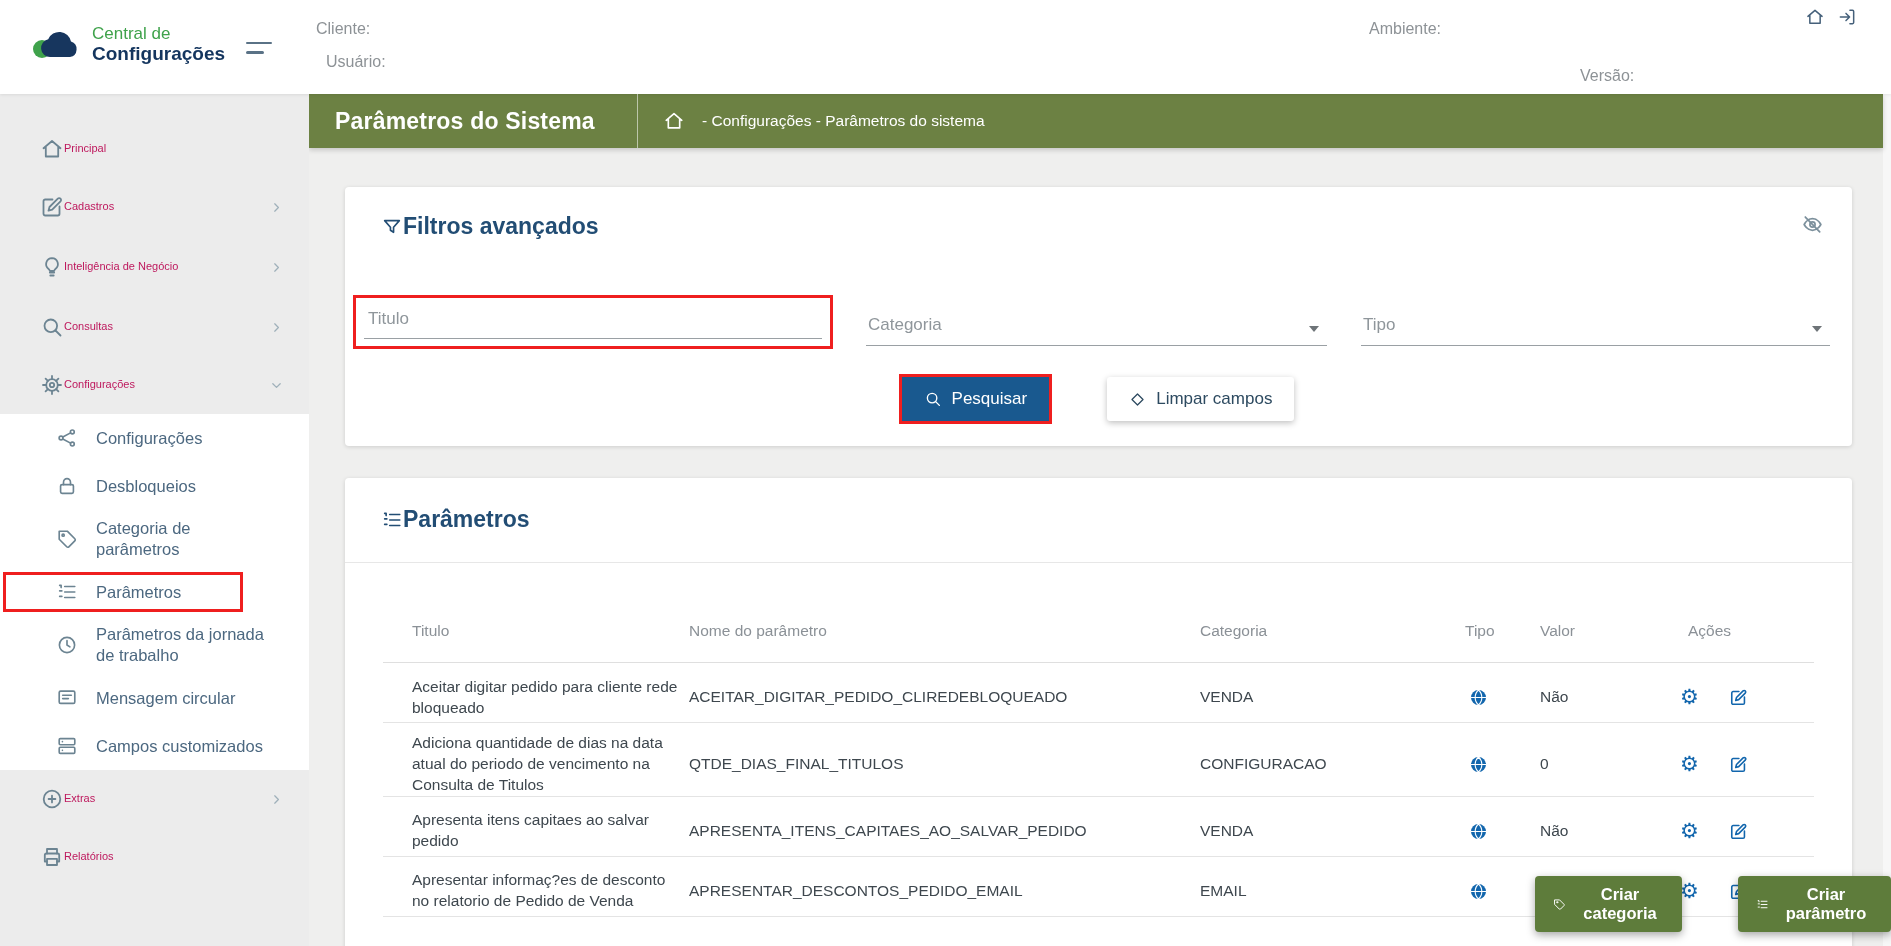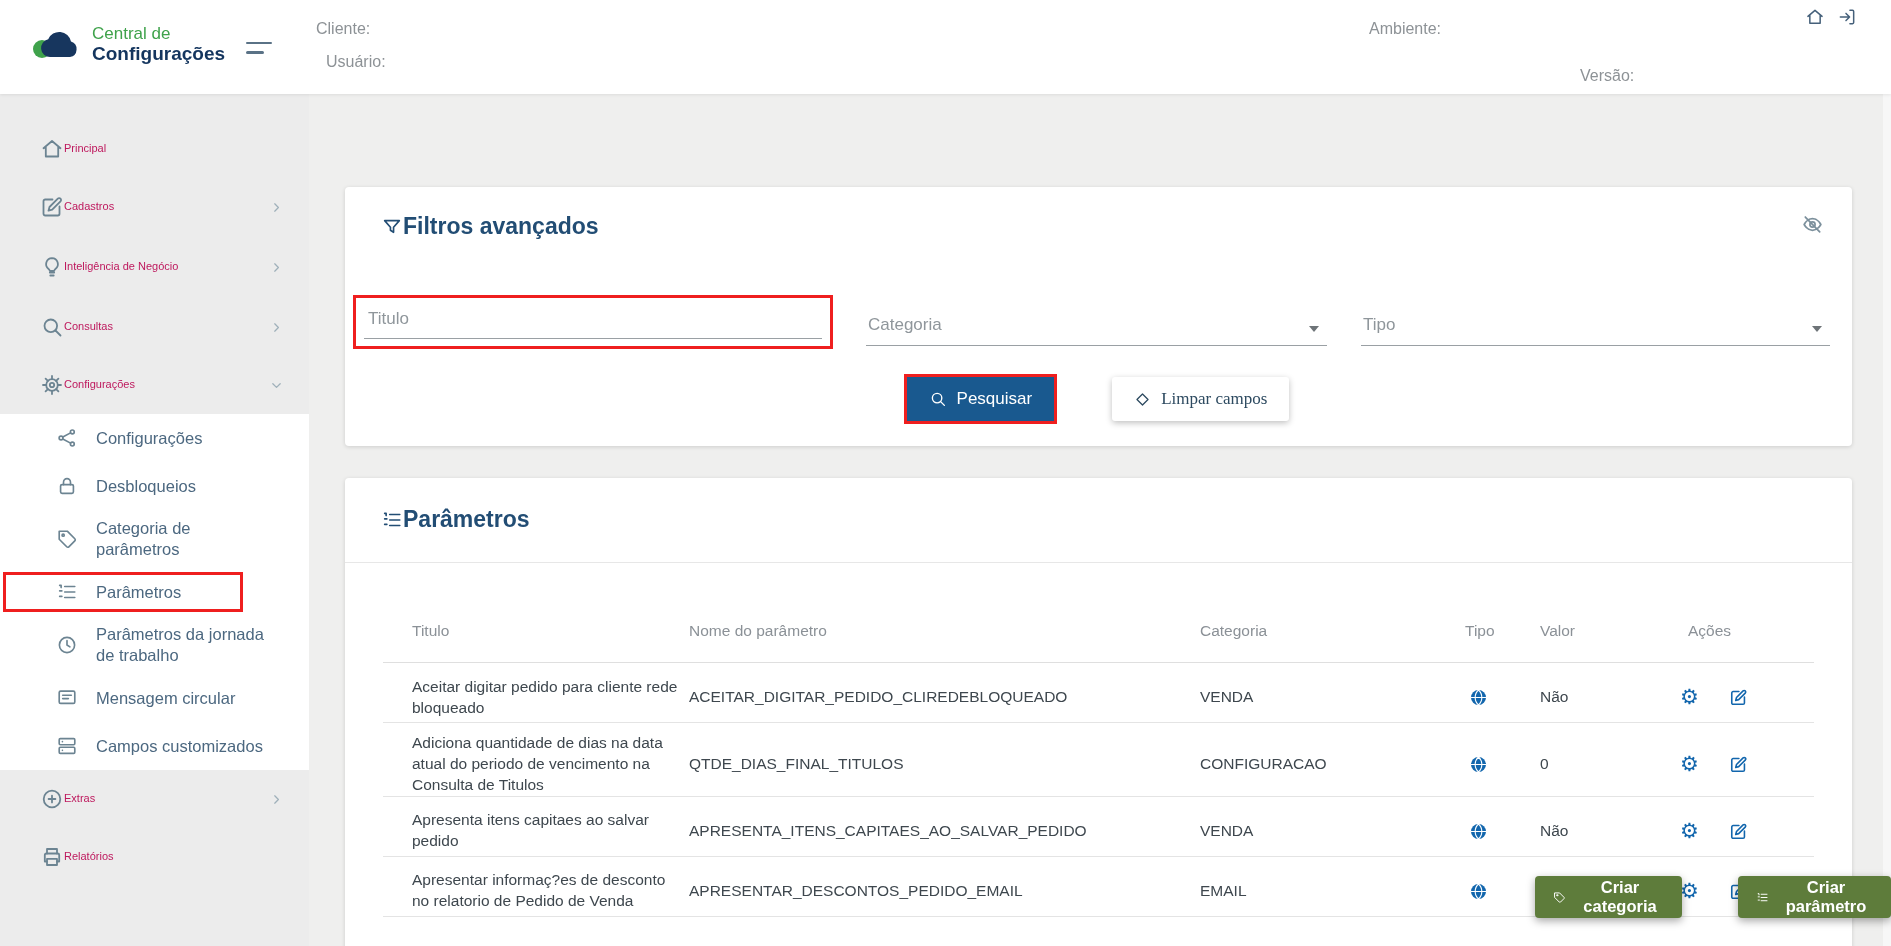--- a/index.html
+++ b/index.html
@@ -292,6 +292,16 @@
 <main class="main">
   <div class="scroll-strip"></div>
 
+  <div class="green-bar">
+    <span class="pg-title">Parâmetros do Sistema</span>
+    <span class="pg-divider"></span>
+    <span class="pg-home">
+        <svg class="icon" viewBox="0 0 24 24">
+          <path d="M3.5 11.2 12 4l8.5 7.2M5.8 10v9.5h12.4V10"></path>
+        </svg>
+      </span>
+    <span class="pg-crumb">- Configurações - Parâmetros do sistema</span>
+  </div>
 
   <section class="card filters-card">
     <div class="card-title filters-title">

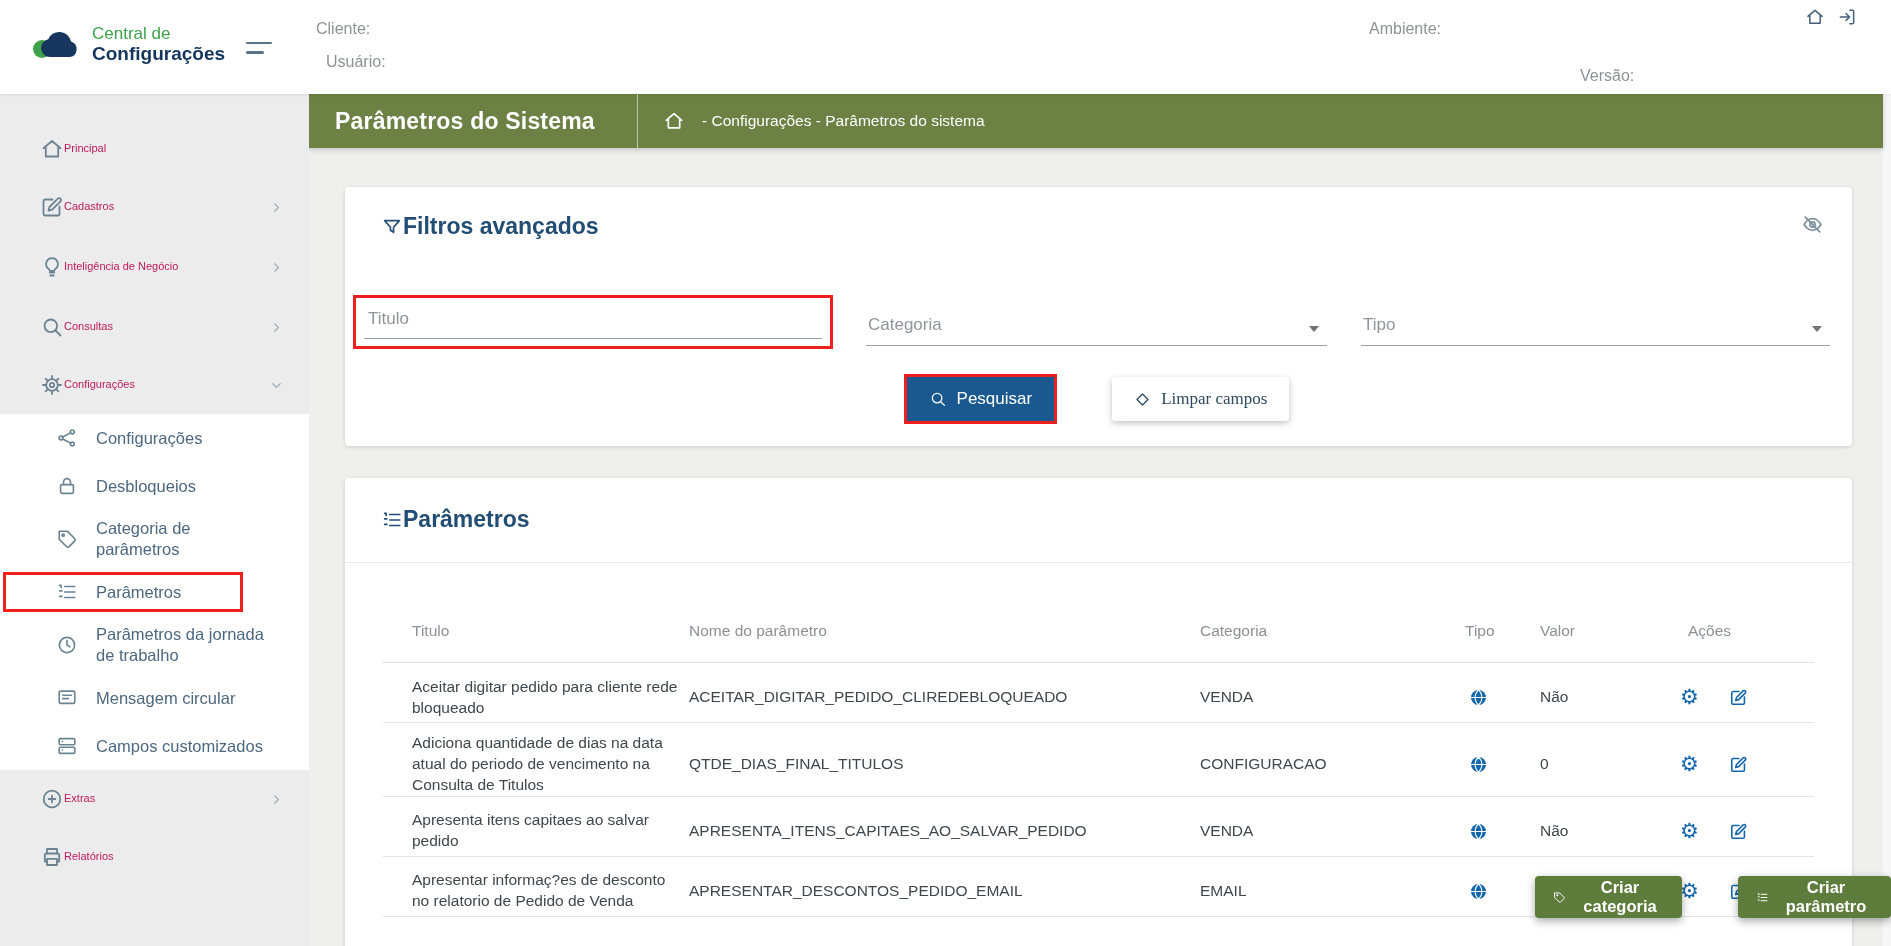--- a/index.html
+++ b/index.html
@@ -69,7 +69,7 @@
   .search-wrap { border: 3px solid #ef1f1f; }
   .btn-search { display: flex; align-items: center; gap: 10px; background: #19598f; color: #fff; border: none; font-size: 17px; padding: 0 22px; height: 44px; cursor: pointer; font-family: inherit; }
   .btn-search .icon { width: 18px; height: 18px; }
-  .btn-clear { display: flex; align-items: center; gap: 10px; background: #fff; color: #2d4a60; border: none; font-size: 17px; padding: 0 22px; height: 44px; margin-top: 3px; box-shadow: 0 2px 6px rgba(0,0,0,.25); border-radius: 3px; cursor: pointer; font-family: Liberation Serif, serif; margin-left: 39px; }
+  .btn-clear { display: flex; align-items: center; gap: 10px; background: #fff; color: #2d4a60; border: none; font-size: 17px; padding: 0 22px; height: 44px; margin-top: 3px; box-shadow: 0 2px 6px rgba(0,0,0,.25); border-radius: 3px; cursor: pointer; font-family: Liberation Sans, sans-serif; margin-left: 39px; }
   .btn-clear .icon { width: 17px; height: 17px; }
 
   .params-divider { position: absolute; left: 0; right: 0; top: 84px; height: 1px; background: #e7e7e7; }

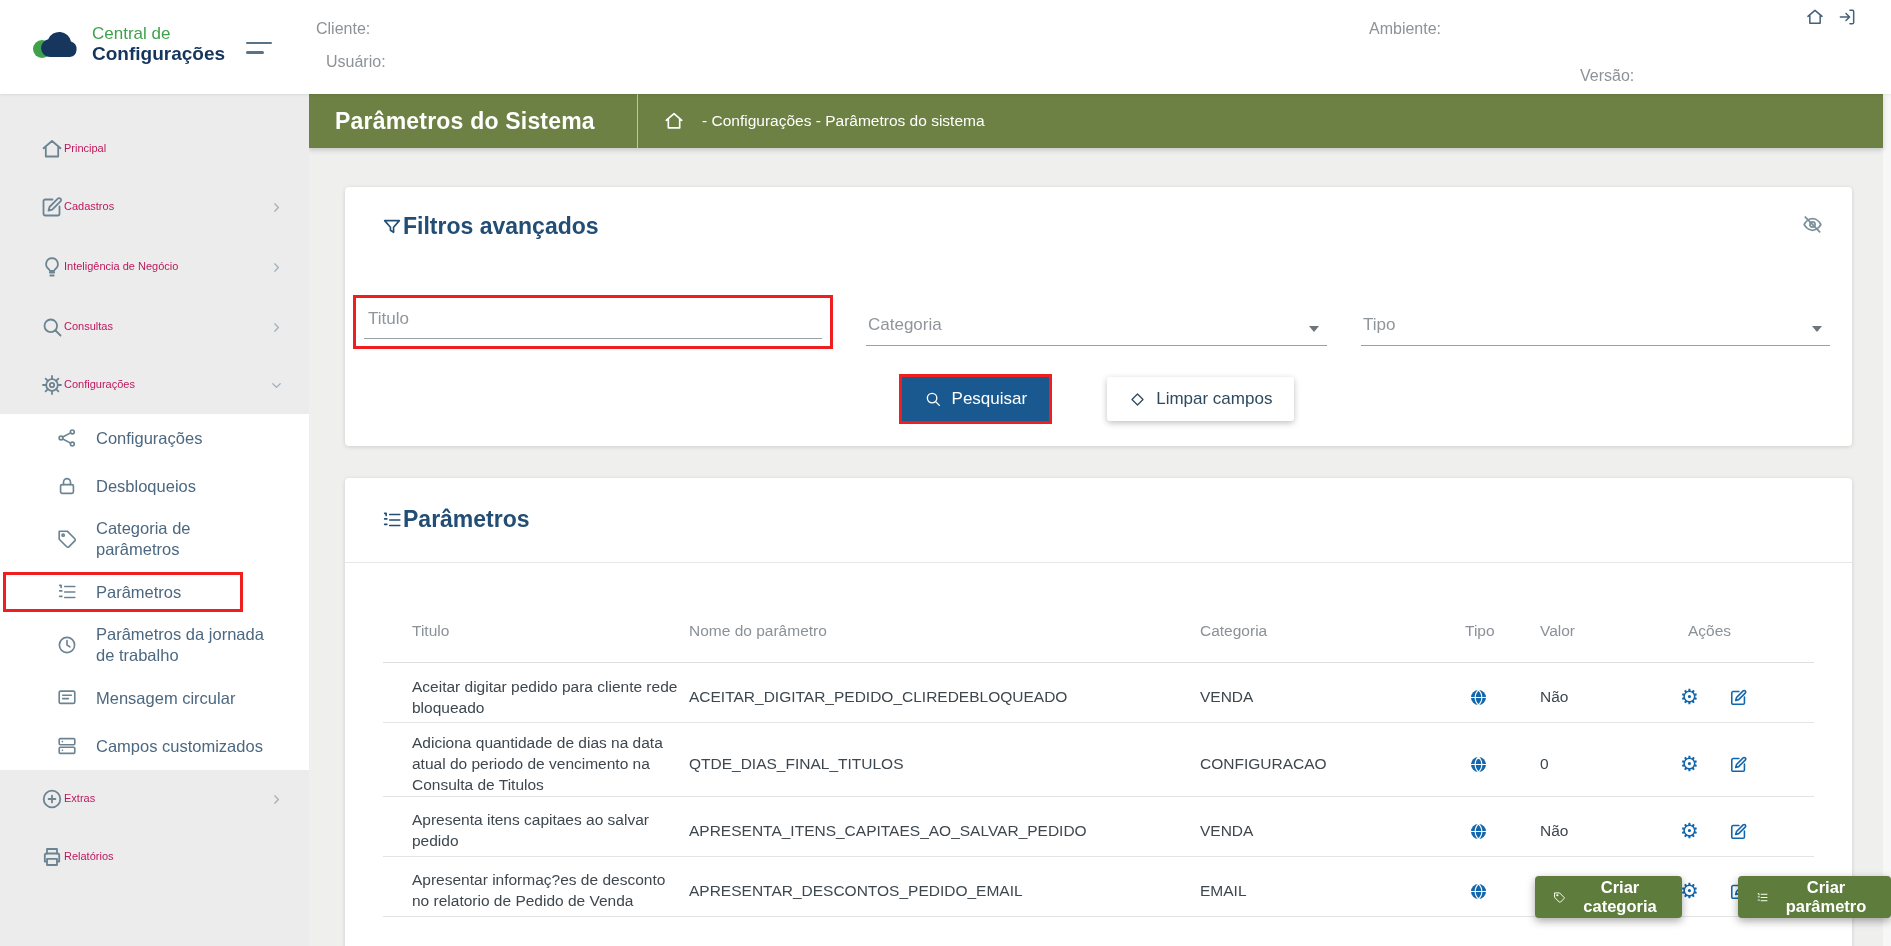--- a/index.html
+++ b/index.html
@@ -85,7 +85,7 @@
   .act-edit { width: 19px; height: 19px; color: #1266ad; cursor: pointer; }
 
   .fabs { position: absolute; top: 876px; left: 1492px; display: flex; gap: 13px; z-index: 10; }
-  .fab { display: flex; align-items: center; gap: 10px; height: 42px; padding: 0 18px; background: #5e7c3b; color: #fff; border: none; border-radius: 4px; font-size: 16.5px; font-weight: bold; font-family: inherit; box-shadow: 0 3px 8px rgba(0,0,0,.35); cursor: pointer; margin-left: 43px; }
+  .fab { display: flex; align-items: center; gap: 10px; height: 56px; padding: 0 18px; background: #5e7c3b; color: #fff; border: none; border-radius: 4px; font-size: 16.5px; font-weight: bold; font-family: inherit; box-shadow: 0 3px 8px rgba(0,0,0,.35); cursor: pointer; margin-left: 43px; }
   .fab .icon { width: 17px; height: 17px; }
 </style>
 </head>

